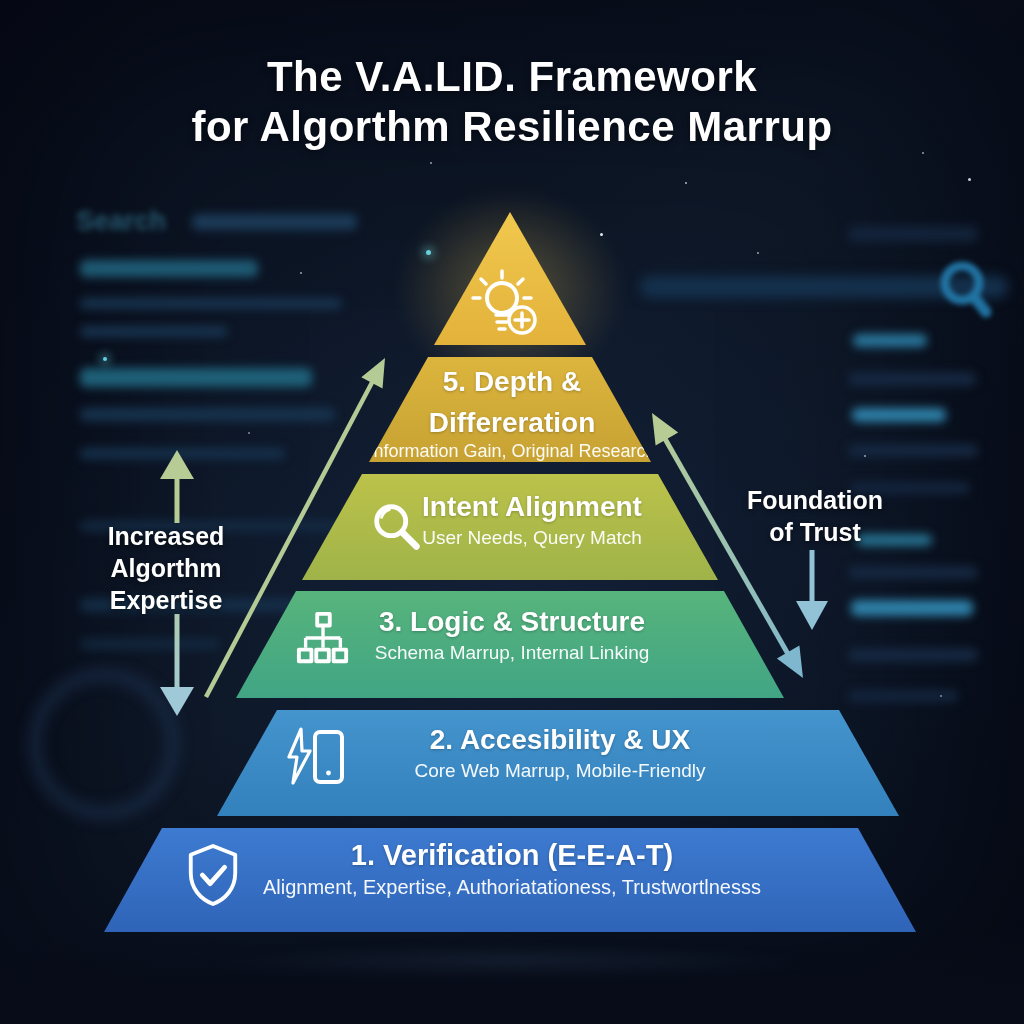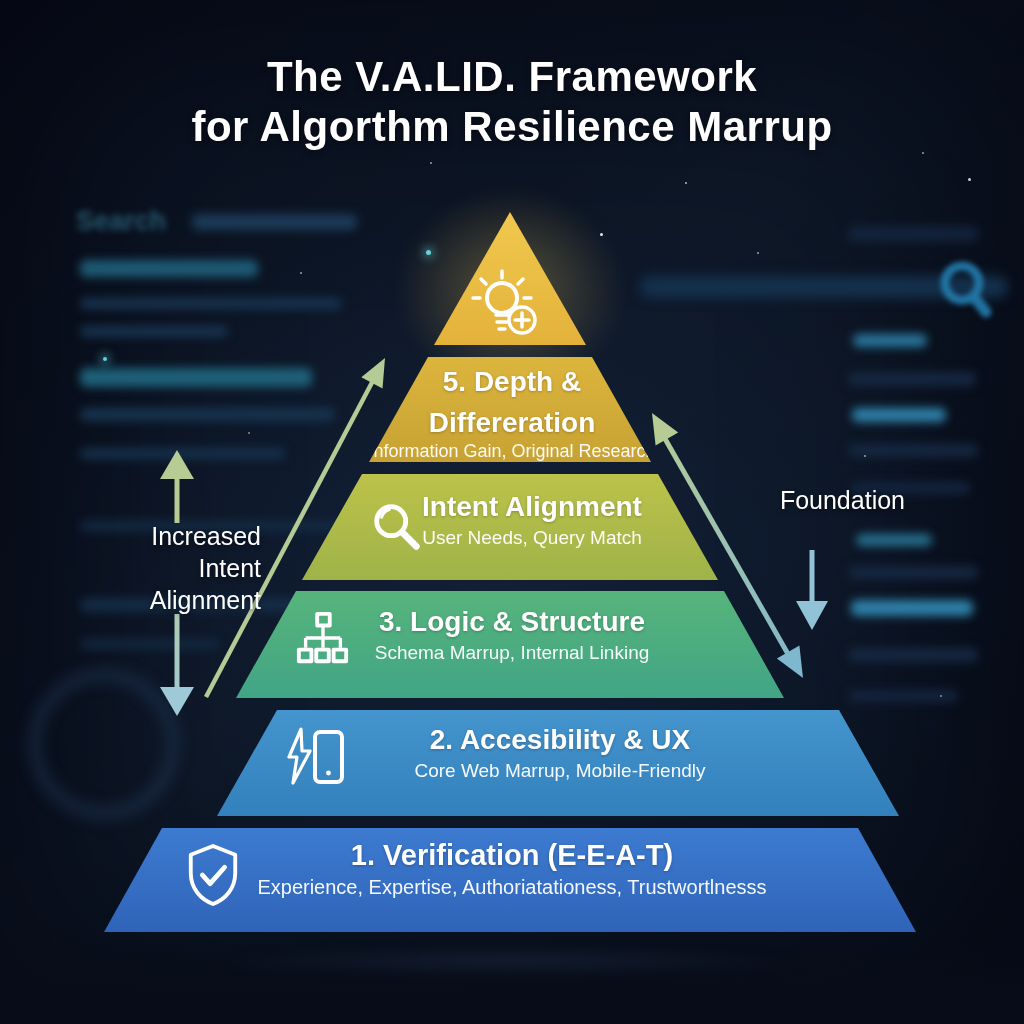--- a/index.html
+++ b/index.html
@@ -61,8 +61,8 @@
   .l1 .lvl-sub{font-size:20px;}
   .icon{position:absolute;}
   
-  .side-label{position:absolute;font-weight:normal;font-size:25px;line-height:1.28;
-    text-align:right;text-shadow:0 2px 5px rgba(0,0,0,.5);}
+  .side-label{position:absolute;font-weight:bold;font-size:25px;line-height:1.28;
+    text-align:center;text-shadow:0 2px 5px rgba(0,0,0,.5);}
   .left-label{left:71px;top:520px;width:190px;}
   .right-label{left:725px;top:484px;width:180px;}
   .arrows{position:absolute;left:0;top:0;pointer-events:none;}

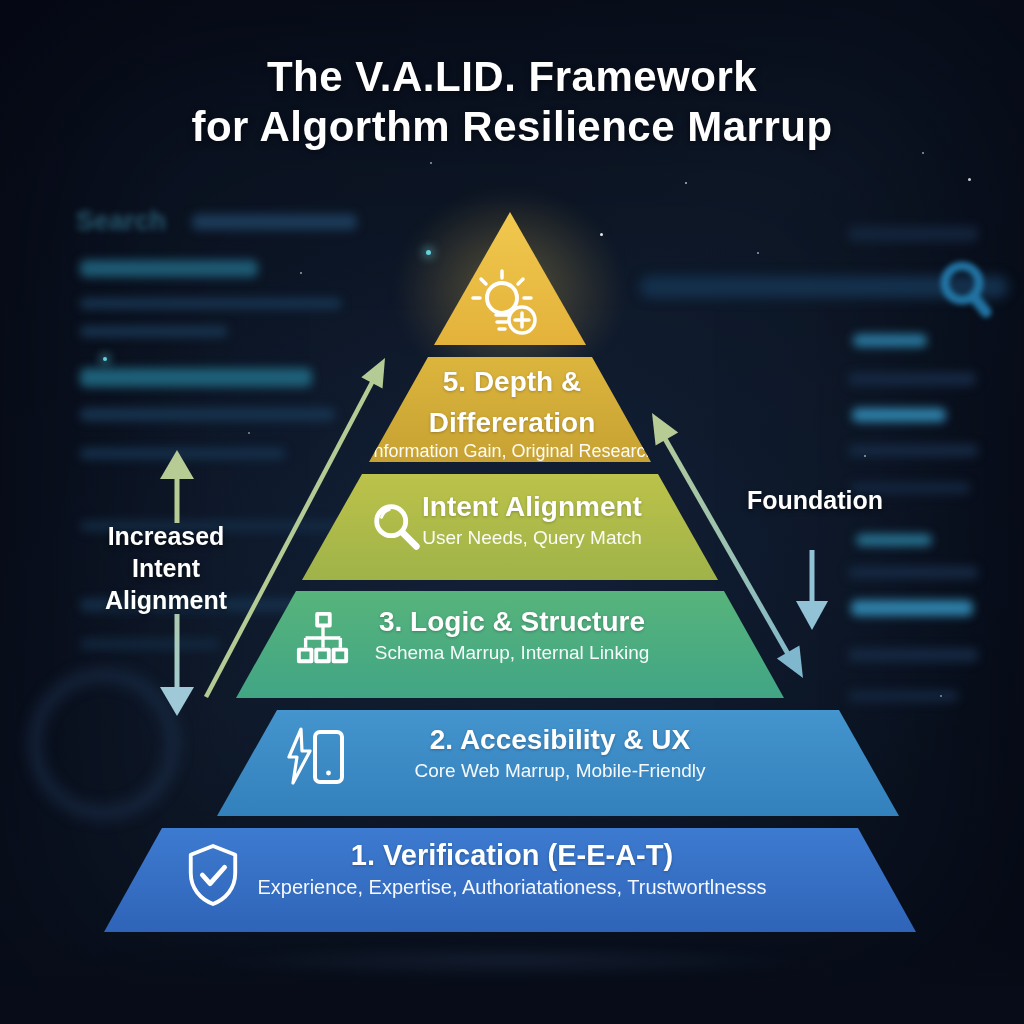--- a/index.html
+++ b/index.html
@@ -248,6 +248,7 @@
   </div>
   <div class="side-label right-label">
     <div>Foundation</div>
+    <div>of Trust</div>
   </div>
 
   <div class="reflect"></div>

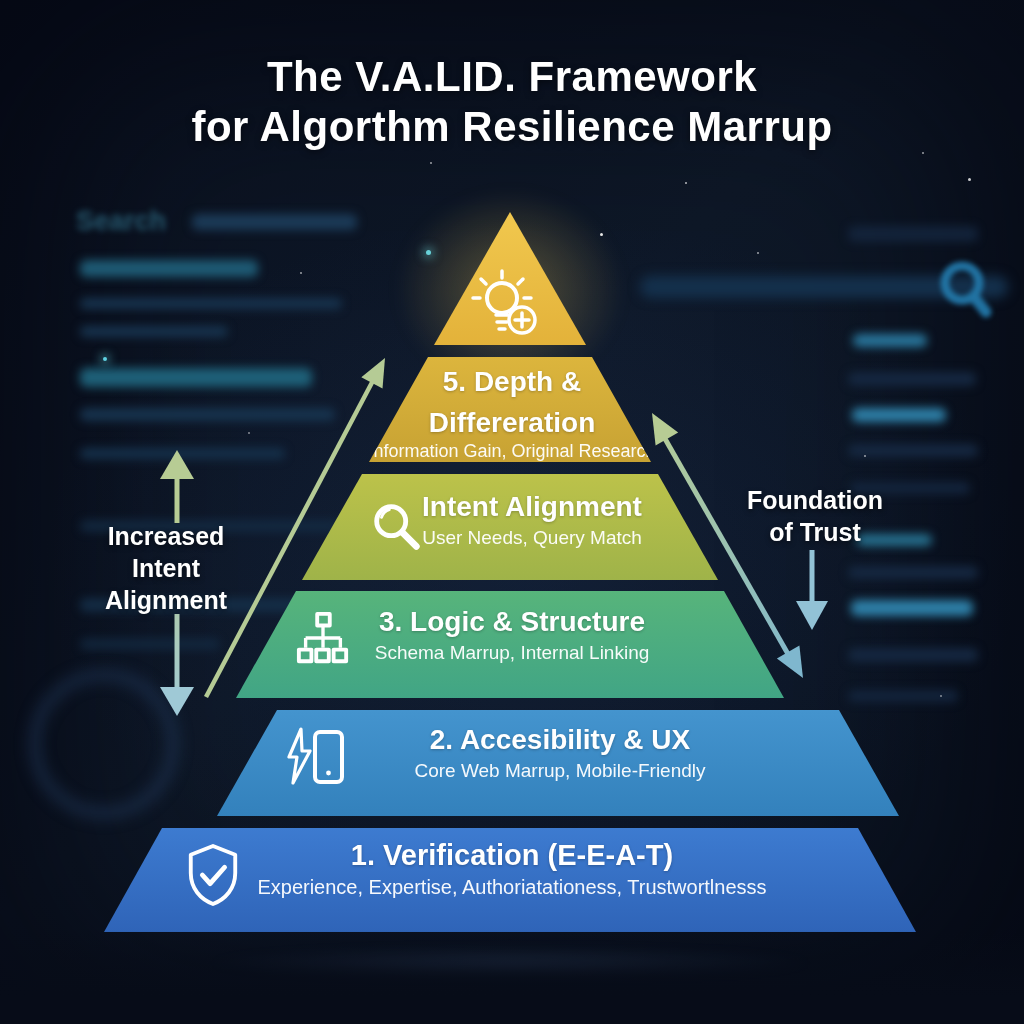--- a/index.html
+++ b/index.html
@@ -243,7 +243,7 @@
 
   <div class="side-label left-label">
     <div>Increased</div>
-    <div>Intent</div>
+    <div>Algorthm</div>
     <div>Alignment</div>
   </div>
   <div class="side-label right-label">

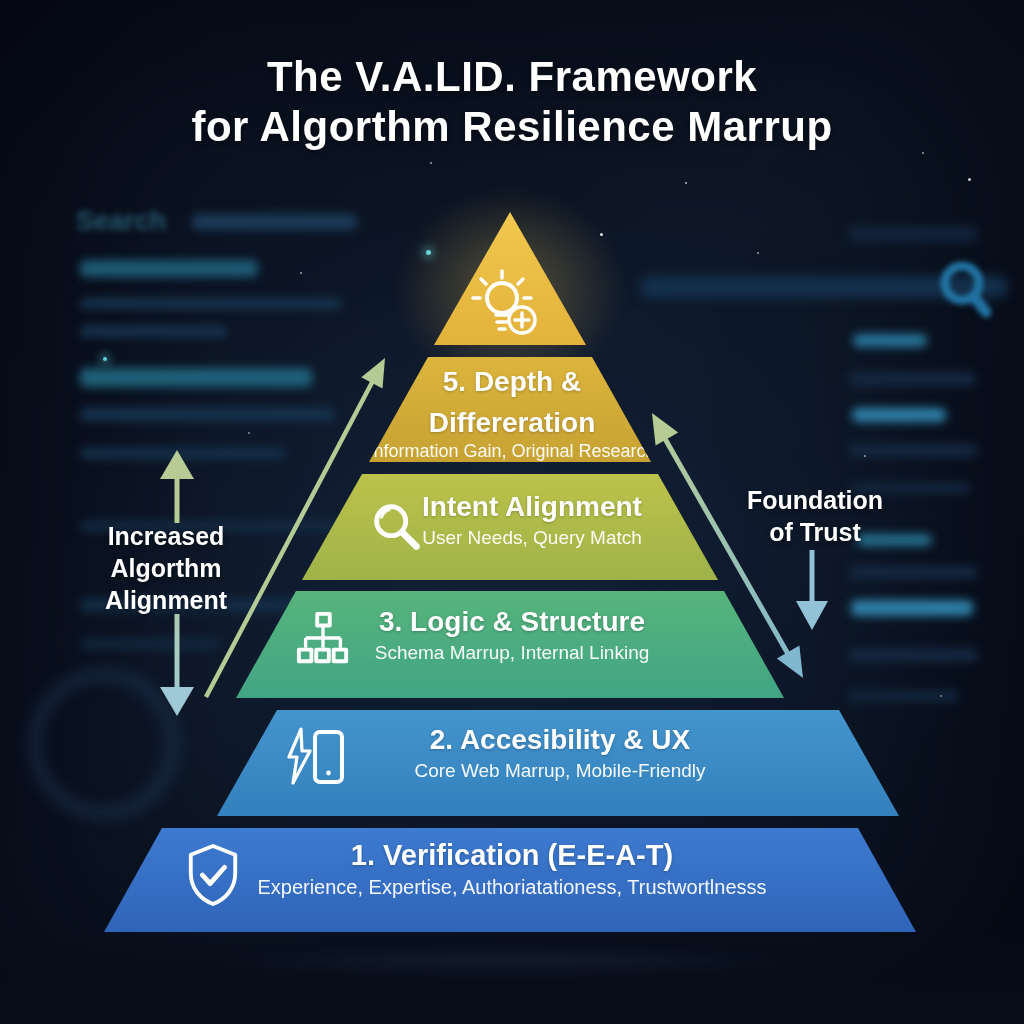--- a/index.html
+++ b/index.html
@@ -244,7 +244,7 @@
   <div class="side-label left-label">
     <div>Increased</div>
     <div>Algorthm</div>
-    <div>Alignment</div>
+    <div>Expertise</div>
   </div>
   <div class="side-label right-label">
     <div>Foundation</div>

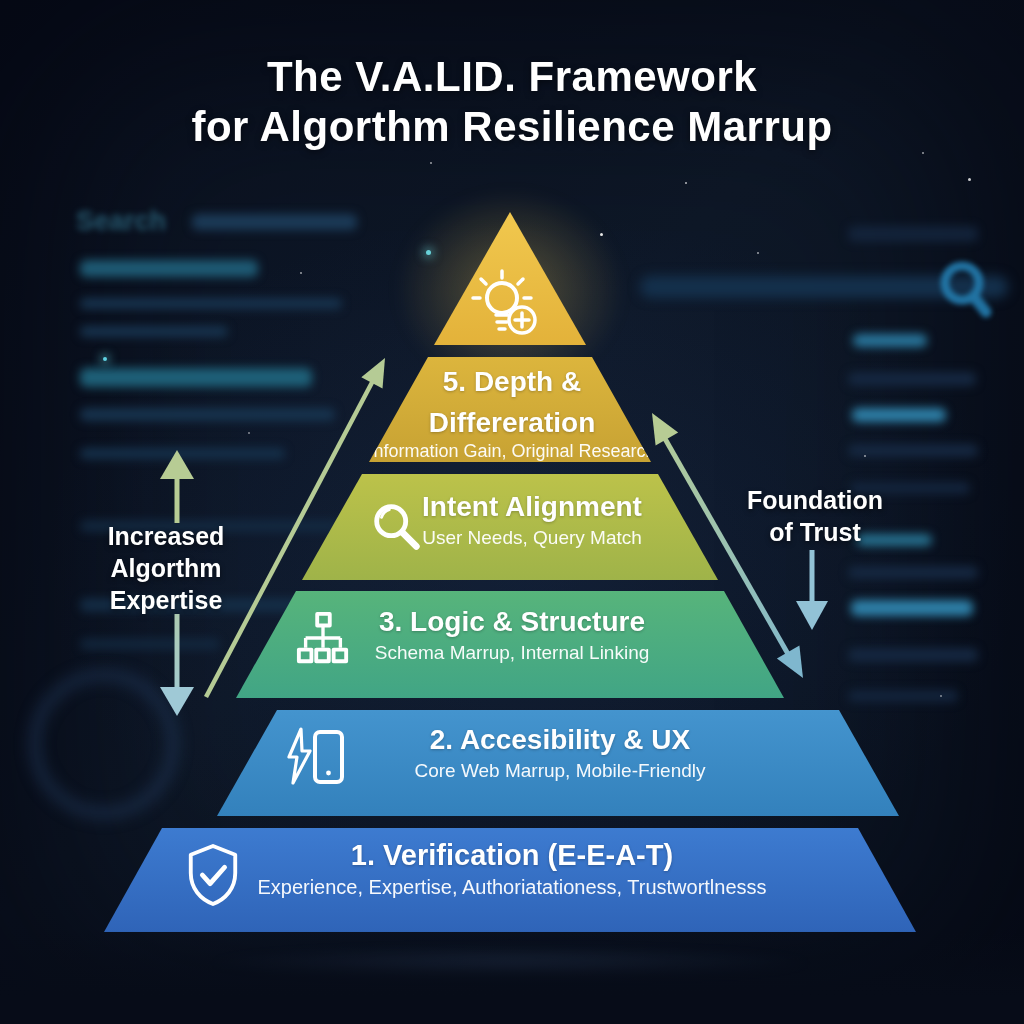--- a/index.html
+++ b/index.html
@@ -201,7 +201,7 @@
     </svg>
     <div class="pad">
       <div class="lvl-title">1. Verification (E-E-A-T)</div>
-      <div class="lvl-sub">Experience, Expertise, Authoriatationess, Trustwortlnesss</div>
+      <div class="lvl-sub">Alignment, Expertise, Authoriatationess, Trustwortlnesss</div>
     </div>
   </div>
 

